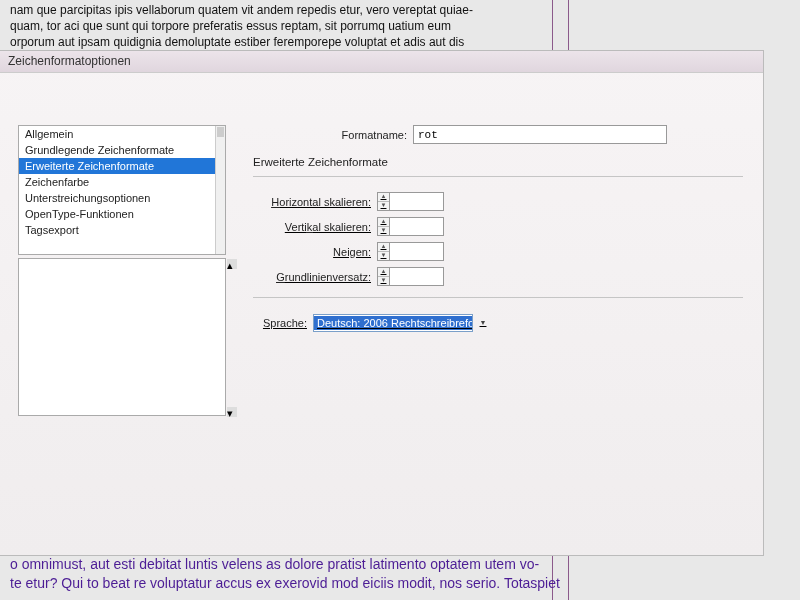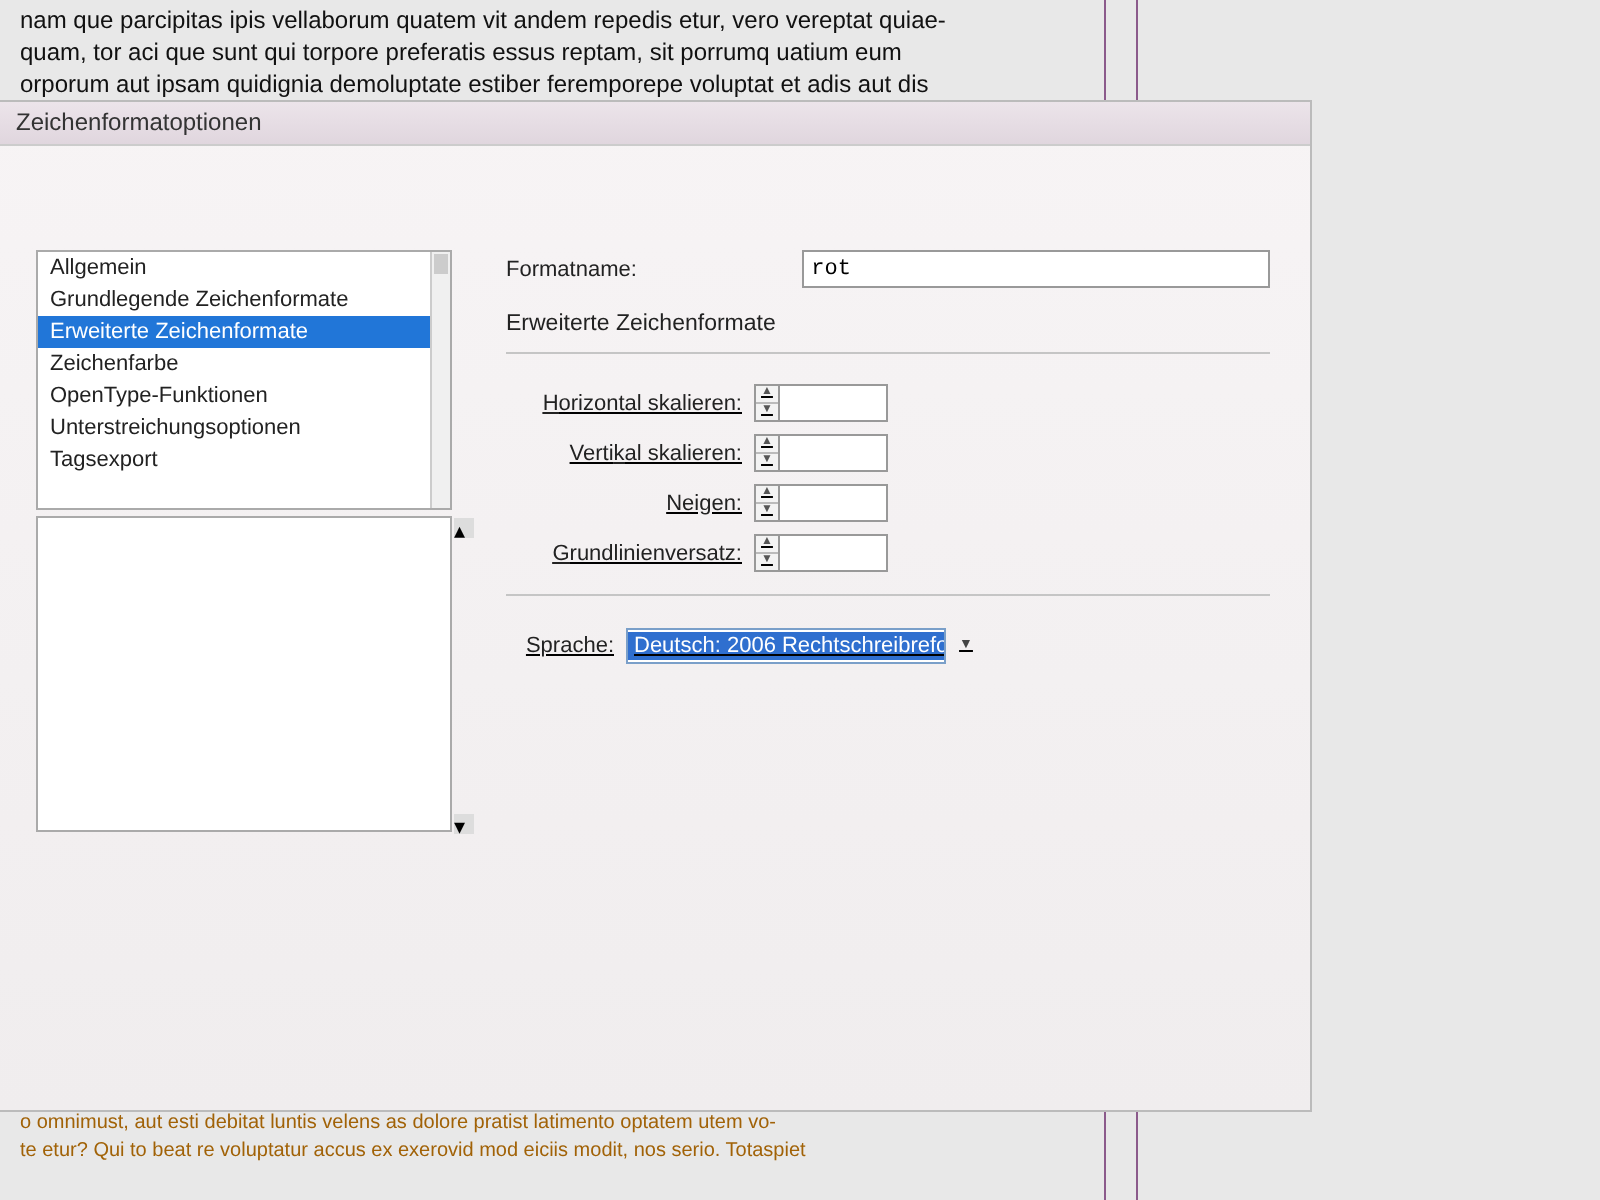--- a/index.html
+++ b/index.html
@@ -37,7 +37,7 @@
   .dialog {
     position: absolute;
     left: 0; top: 50px;
-    width: 656px;
+    width: 764px;
     height: 506px;
     background: linear-gradient(to bottom, #f7f4f5 0, #f0edee 100%);
     border-top: 1px solid #bbb;

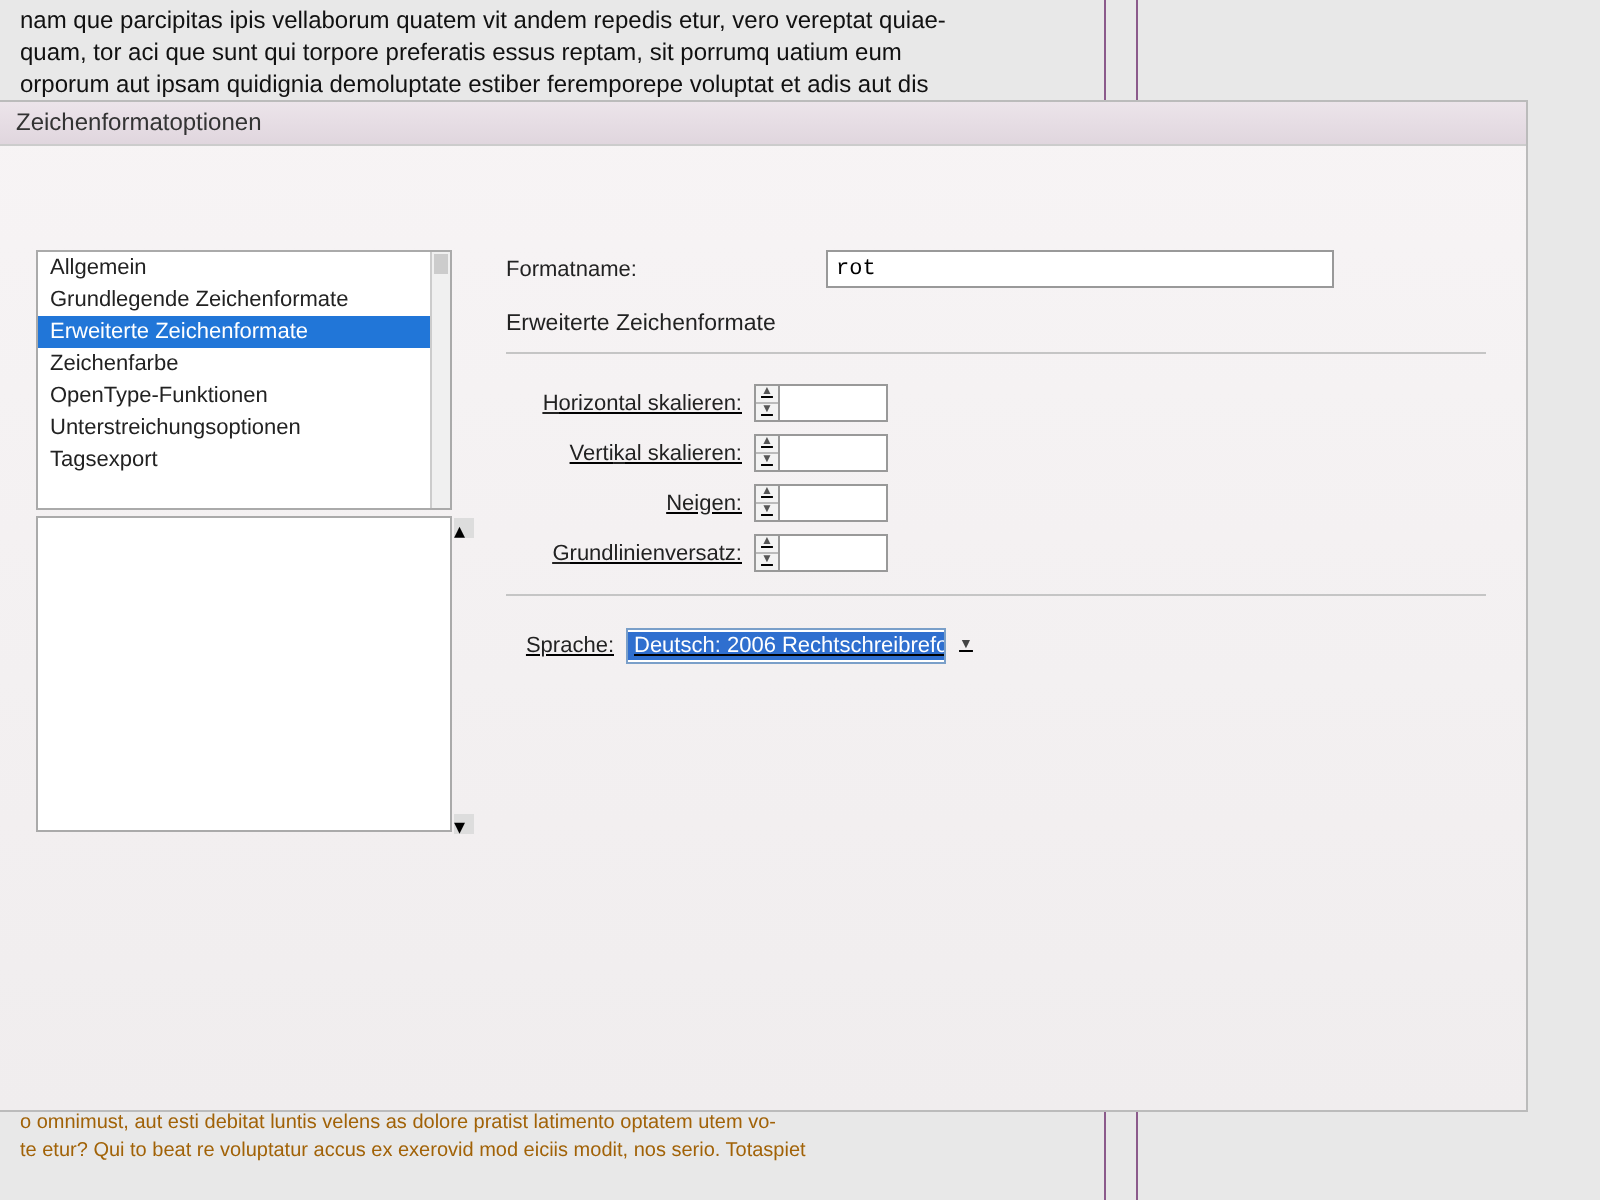--- a/index.html
+++ b/index.html
@@ -113,6 +113,7 @@
     margin-bottom: 3px;
   }
   .lbl {
+    text-align: right;
     color: #222;
     padding-right: 6px;
   }

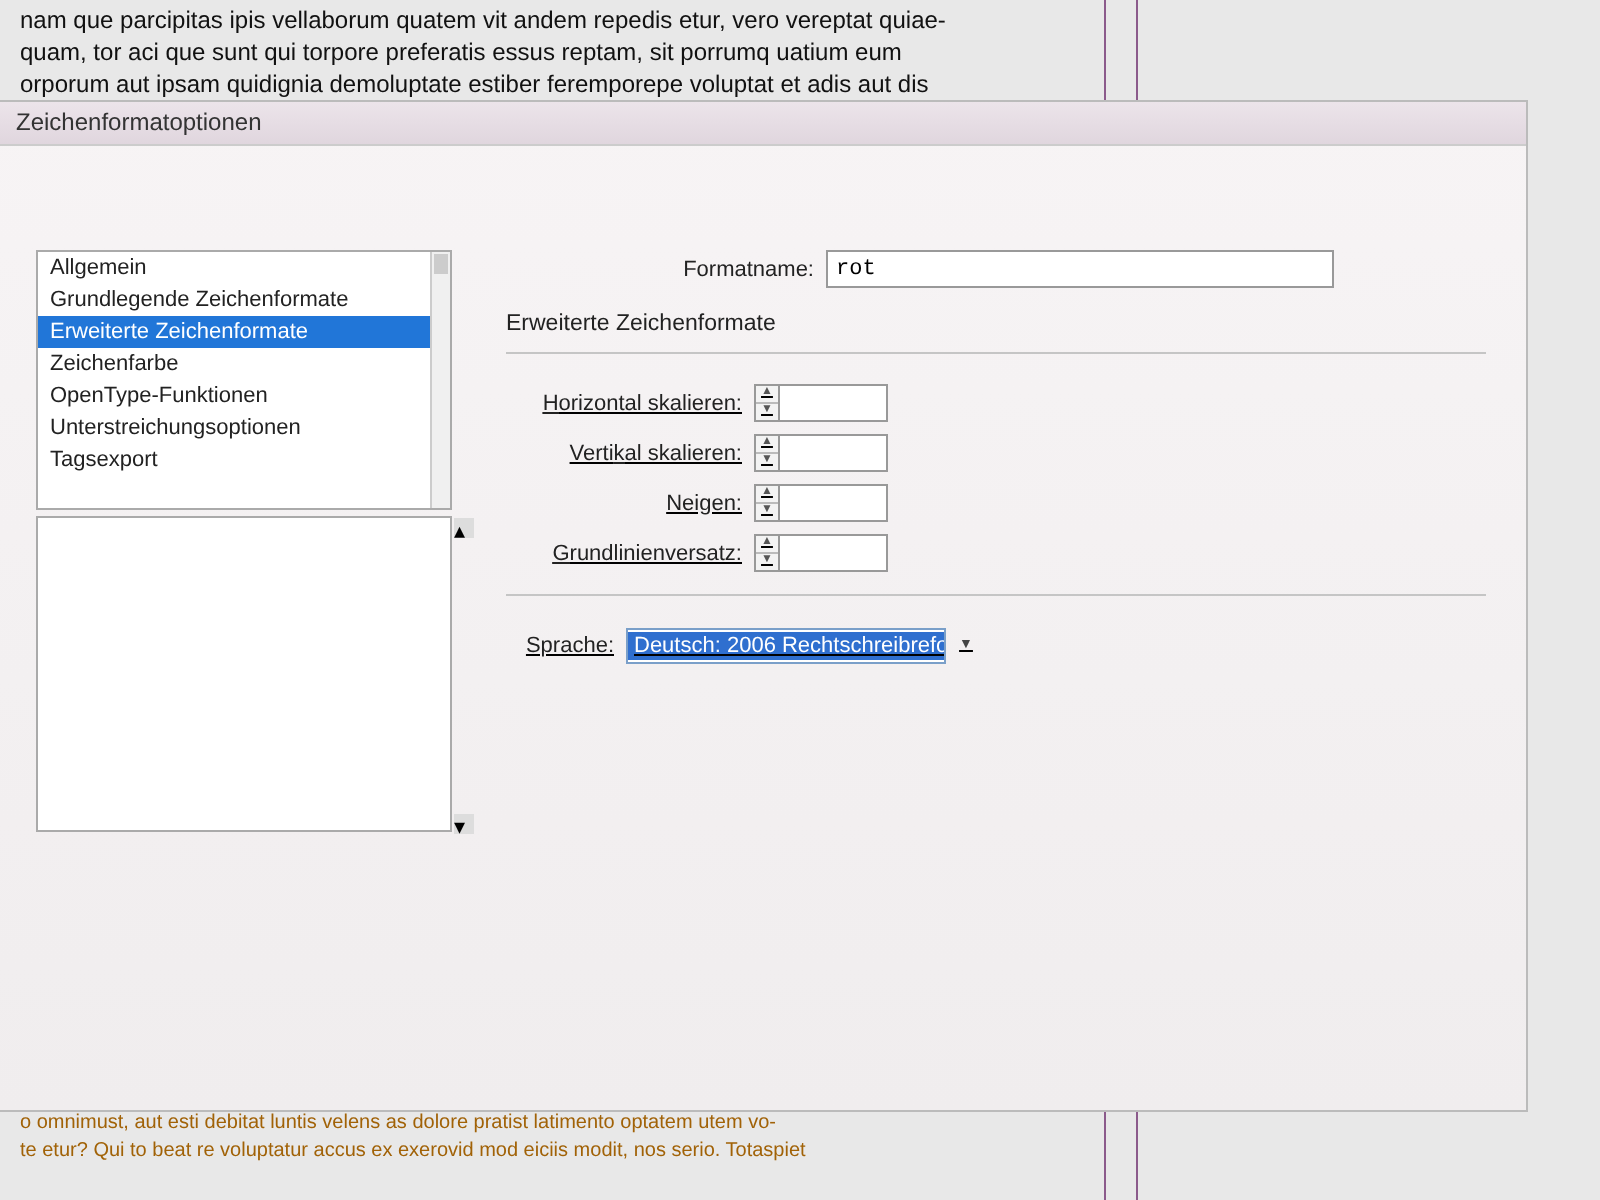--- a/index.html
+++ b/index.html
@@ -271,8 +271,8 @@
           <div class="cat-item">Grundlegende Zeichenformate</div>
           <div class="cat-item selected">Erweiterte Zeichenformate</div>
           <div class="cat-item">Zeichenfarbe</div>
+          <div class="cat-item">Unterstreichungsoptionen</div>
           <div class="cat-item">OpenType-Funktionen</div>
-          <div class="cat-item">Unterstreichungsoptionen</div>
           <div class="cat-item">Tagsexport</div>
         </div>
       <div class="cat-list-scroll">

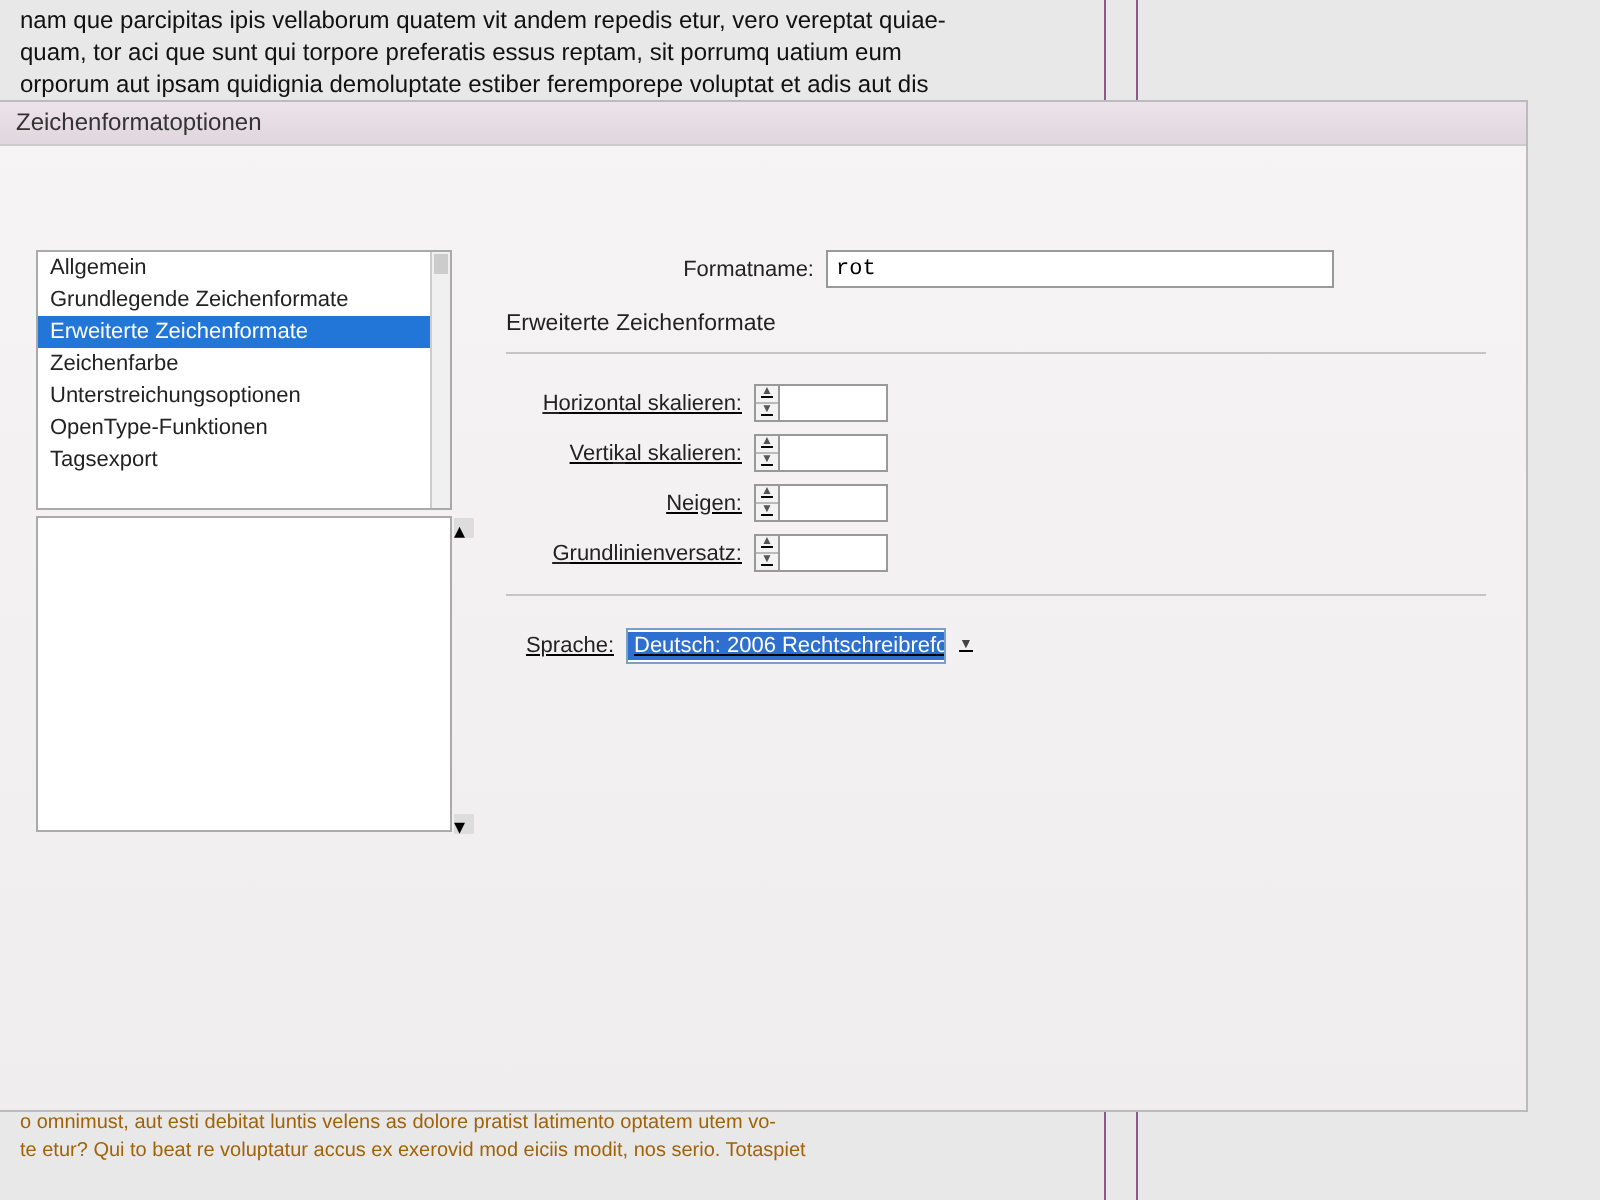--- a/index.html
+++ b/index.html
@@ -23,9 +23,9 @@
   .bg-text-bottom {
     position: absolute;
     left: 0; top: 555px;
-    color: #a16207;
+    color: #4c1d95;
     padding: 0 10px;
-    font-size: 10px;
+    font-size: 14px;
     line-height: 1.35;
   }
   .bg-col {

